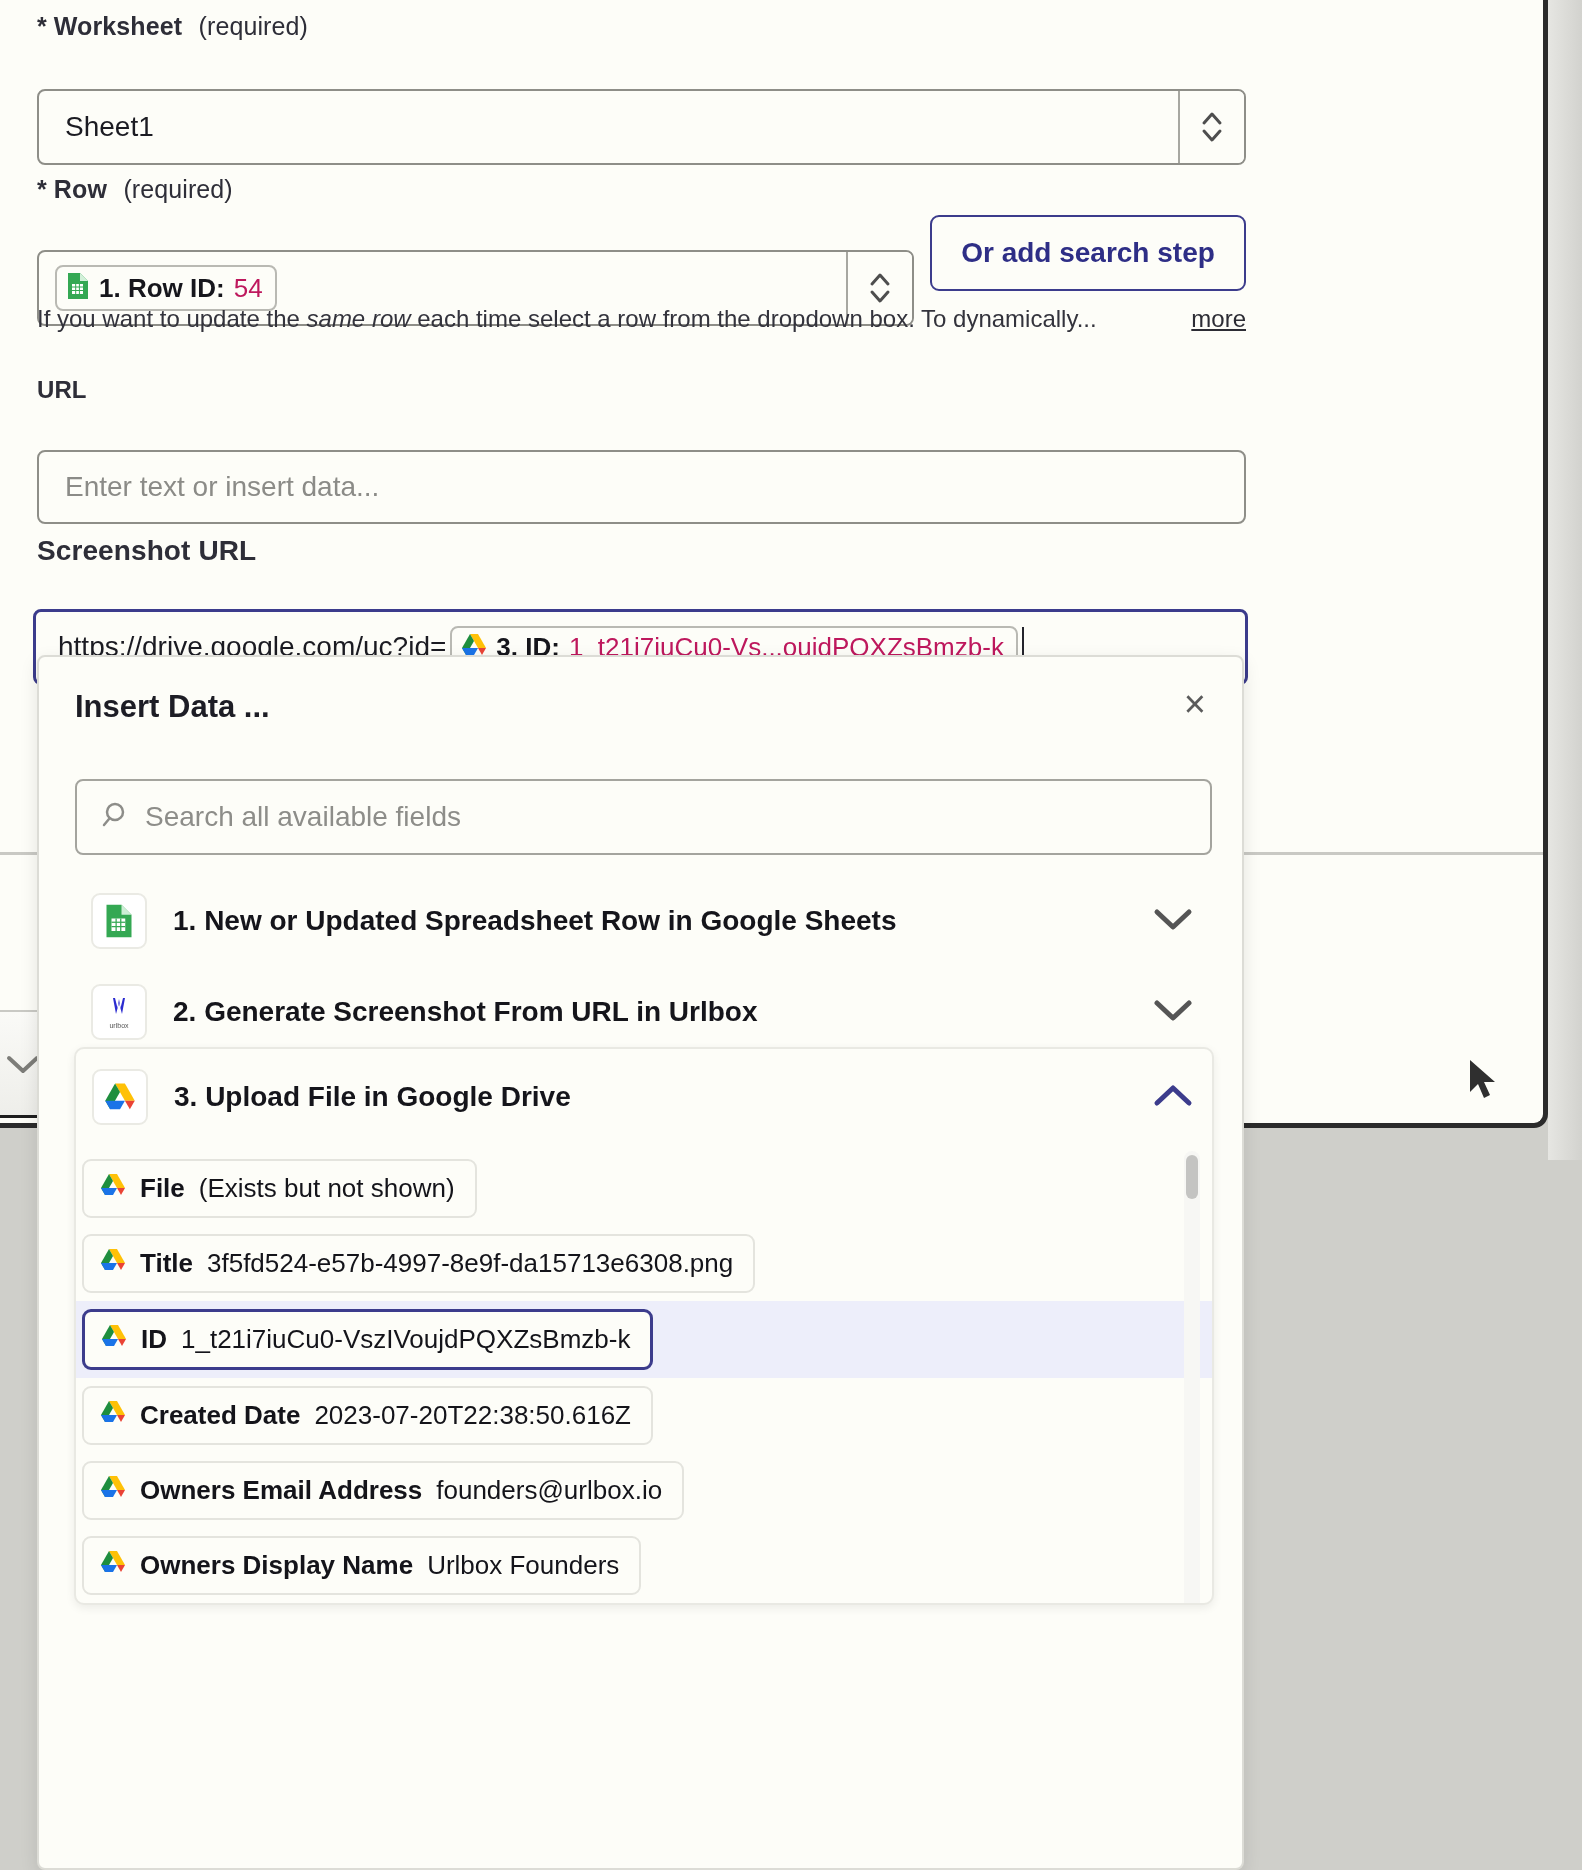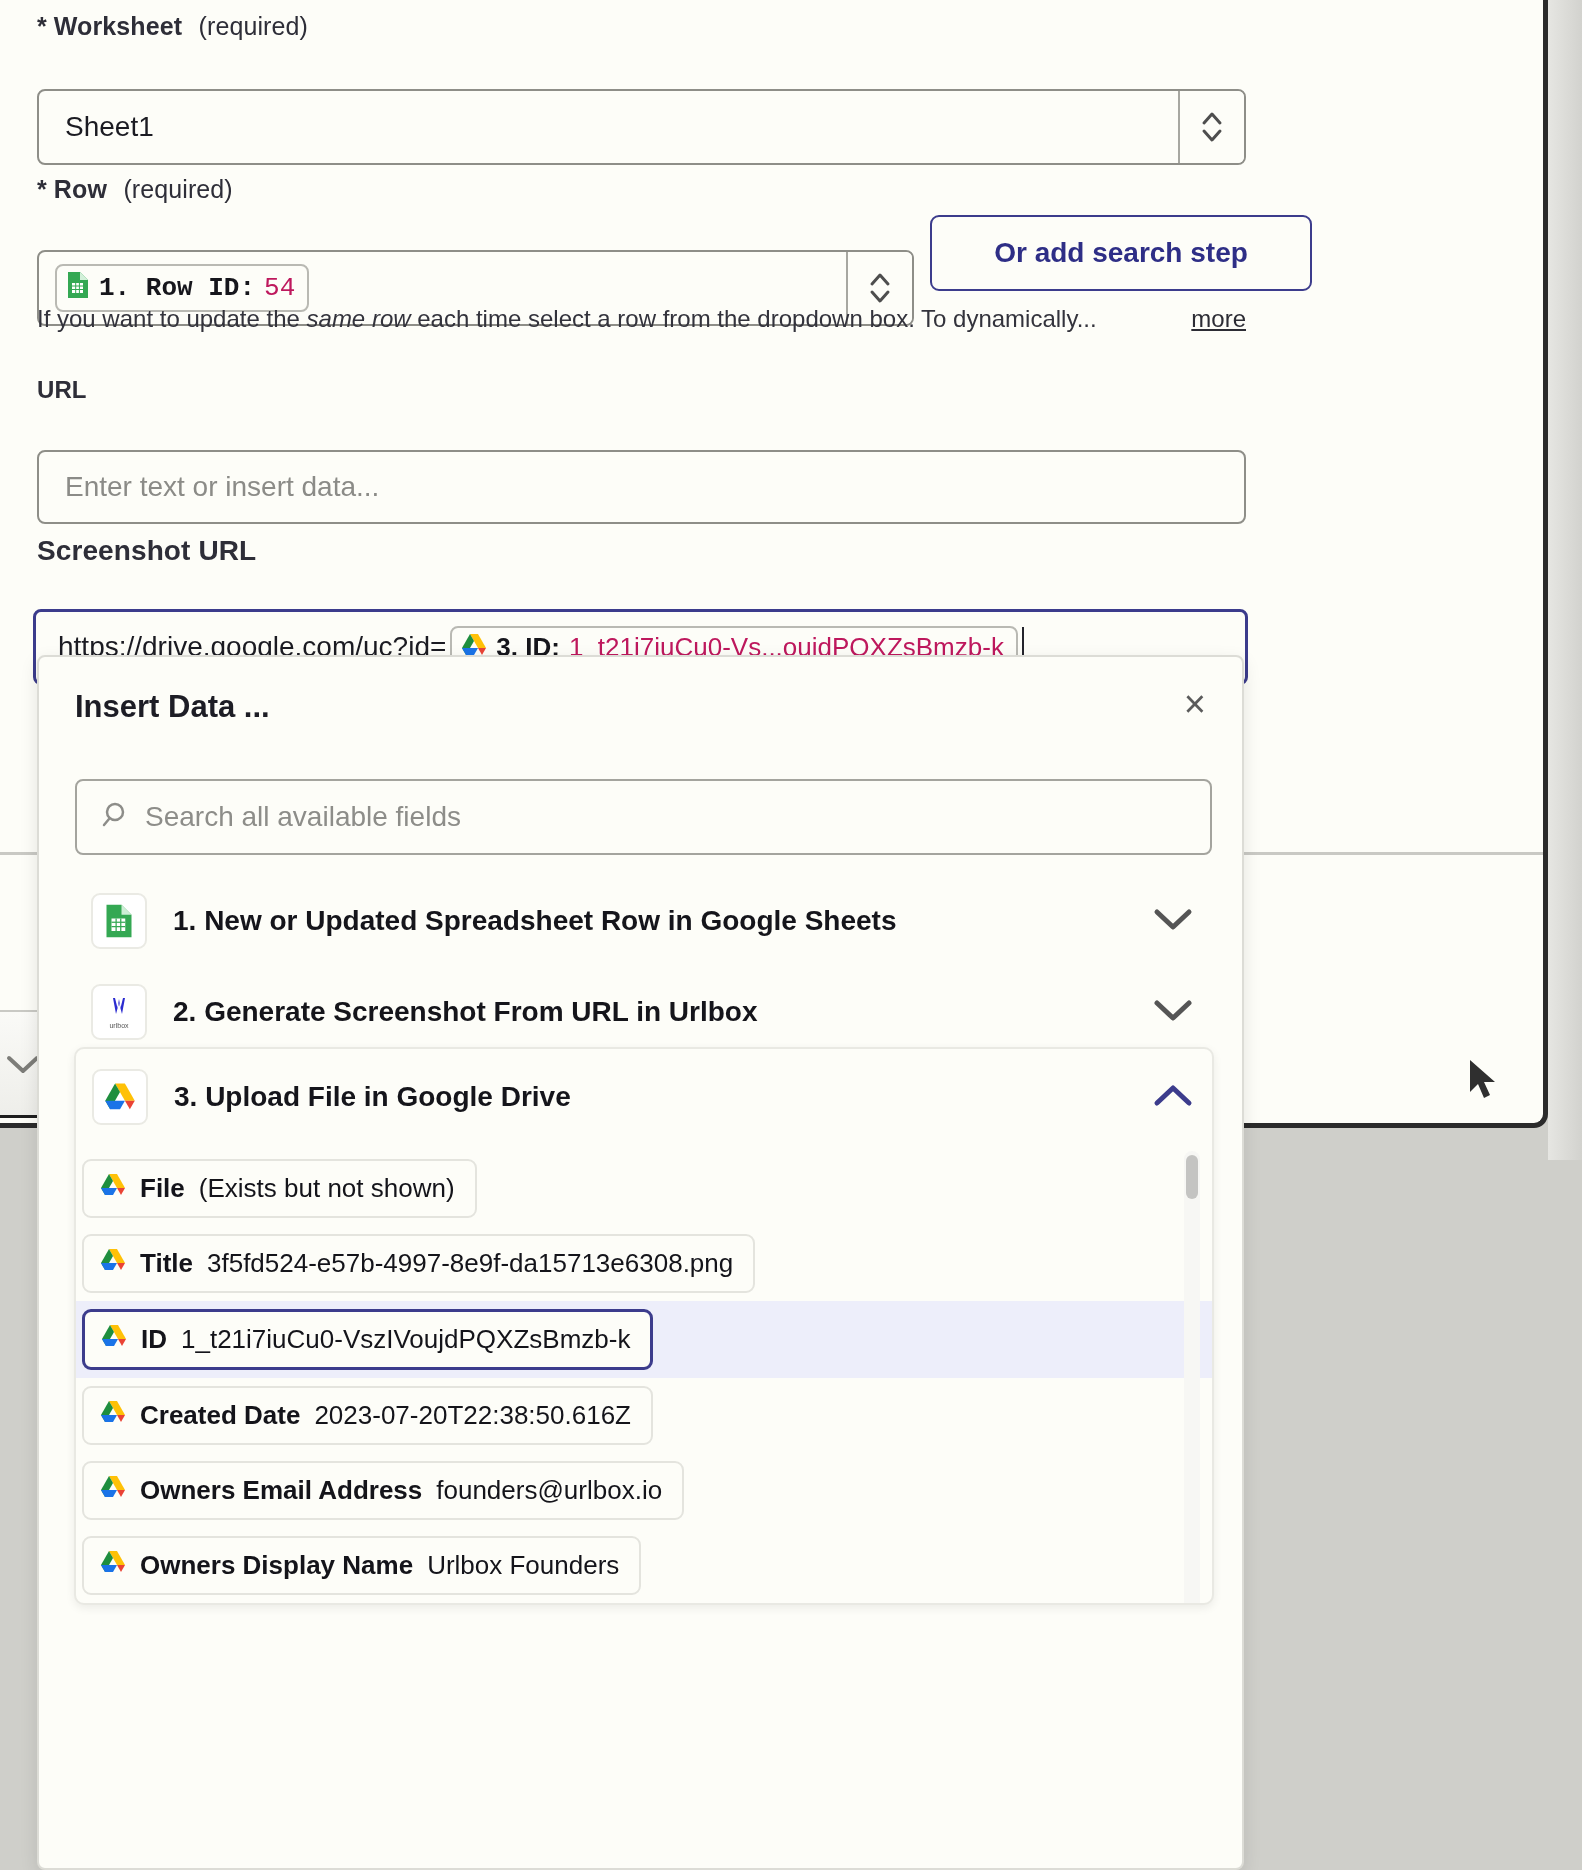--- a/index.html
+++ b/index.html
@@ -331,7 +331,7 @@
       </div>
     </div>
 
-    <div class="btn-outline" style="position:absolute;left:930px;top:215px;width:382px;height:76px;">
+    <div class="btn-outline" style="position:absolute;left:930px;top:215px;width:316px;height:76px;">
       <span>Or add search step</span>
     </div>
 

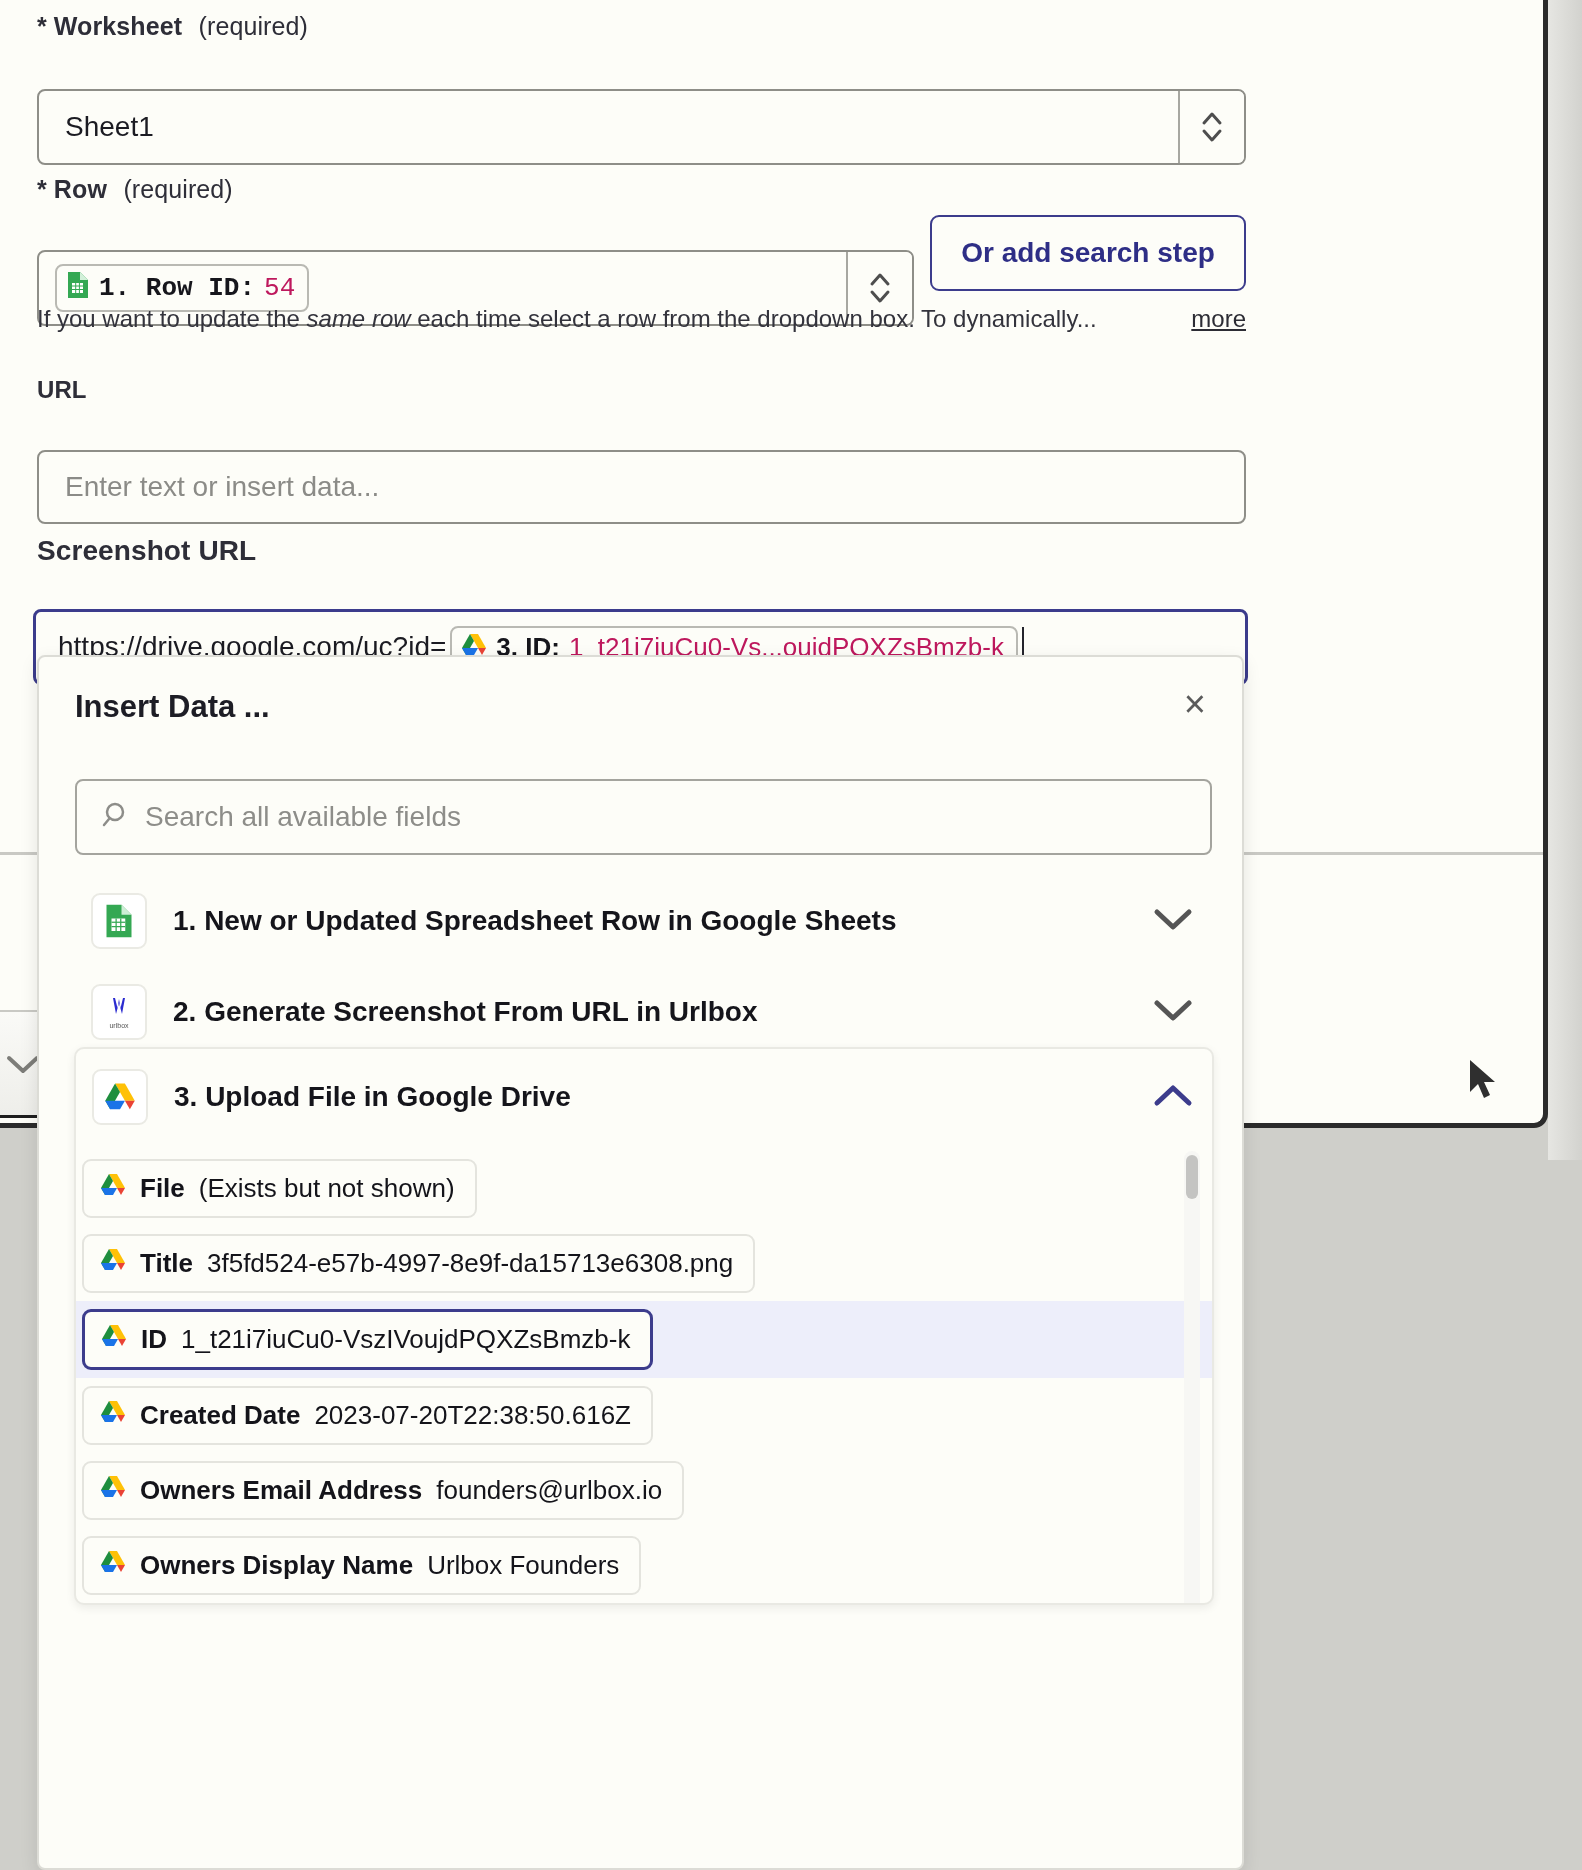--- a/index.html
+++ b/index.html
@@ -303,7 +303,7 @@
       <span class="field-label req label-sub" style="margin-left:12px;">(required)</span>
     </div>
 
-    <div class="input-shell" style="position:absolute;left:37px;top:215px;width:877px;height:76px;font-family:Liberation Mono, monospace;">
+    <div class="input-shell" style="position:absolute;left:37px;top:215px;width:877px;height:76px;">
       <div class="input-text" style="padding:0 16px;">
         <span class="token">
           <span>

